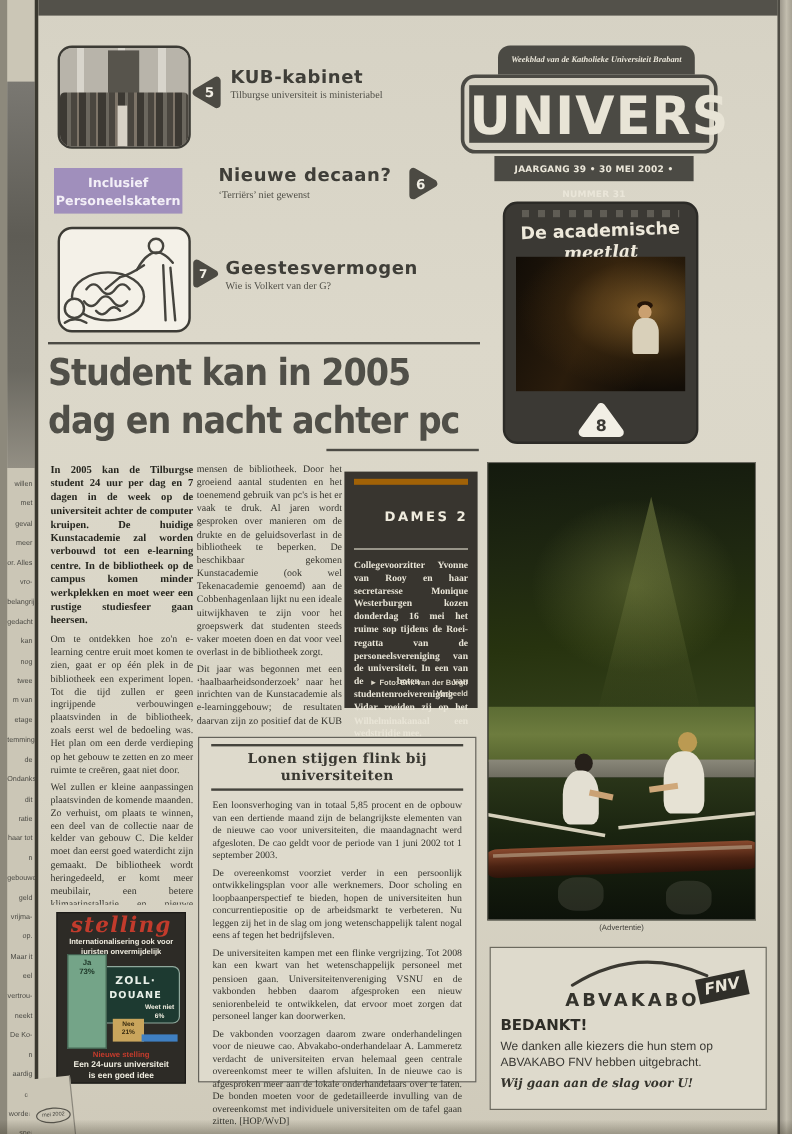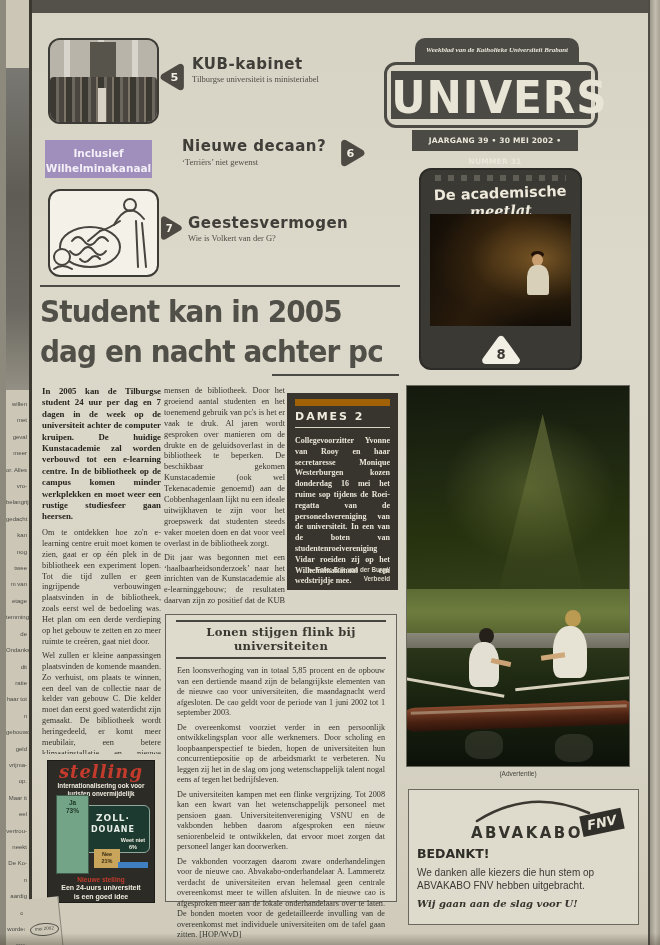--- a/index.html
+++ b/index.html
@@ -200,7 +200,7 @@
 
     <div class="abs" id="inclusief">
       <div>Inclusief</div>
-      <div>Wilhelminakanaal</div>
+      <div>Personeelskatern</div>
     </div>
 
     <div class="abs" id="t6wrap">

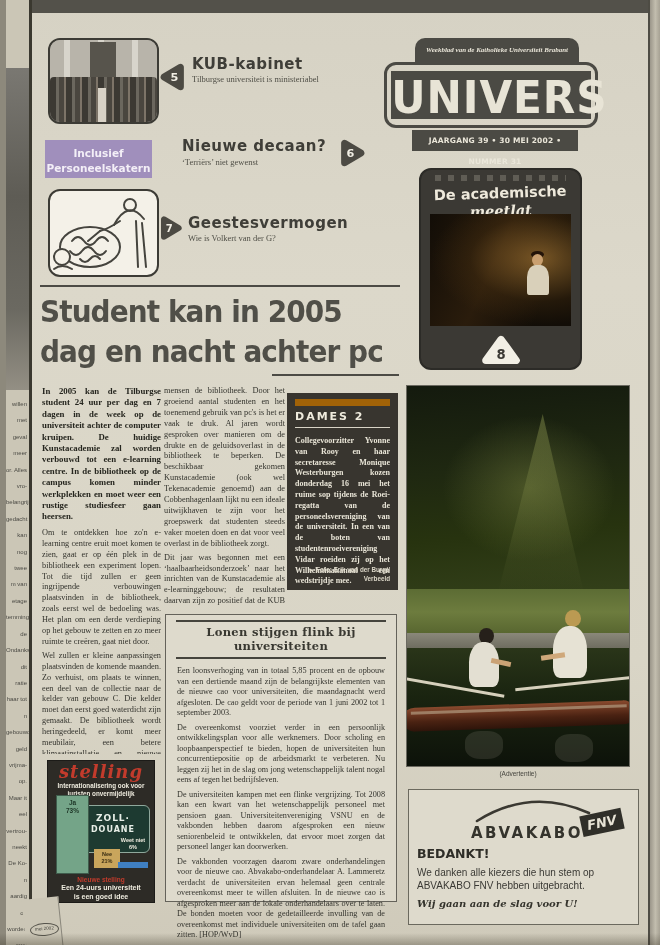--- a/index.html
+++ b/index.html
@@ -82,7 +82,7 @@
   #col2{left:132px;top:386px;width:121px;height:221px;}
   
   #dames{left:255px;top:393px;width:111px;height:197px;background:#38352f;box-sizing:border-box;padding:6px 8px;}
-  #dames .ttl{border-top:7px solid #a16207;border-bottom:1px solid #d8d4c6;padding:4px 0;text-align:left;
+  #dames .ttl{border-top:5px solid #a16207;border-bottom:1px solid #d8d4c6;padding:20px 0;text-align:right;
     color:#efebdd;font:bold 11px "DejaVu Sans",sans-serif;letter-spacing:2px;}
   #dames .bd{margin-top:8px;color:#e9e5d7;font:bold 8px/10.8px "Liberation Serif",serif;text-align:justify;}
   #dames .cr{position:absolute;right:8px;bottom:7px;text-align:right;color:#ddd8c9;

